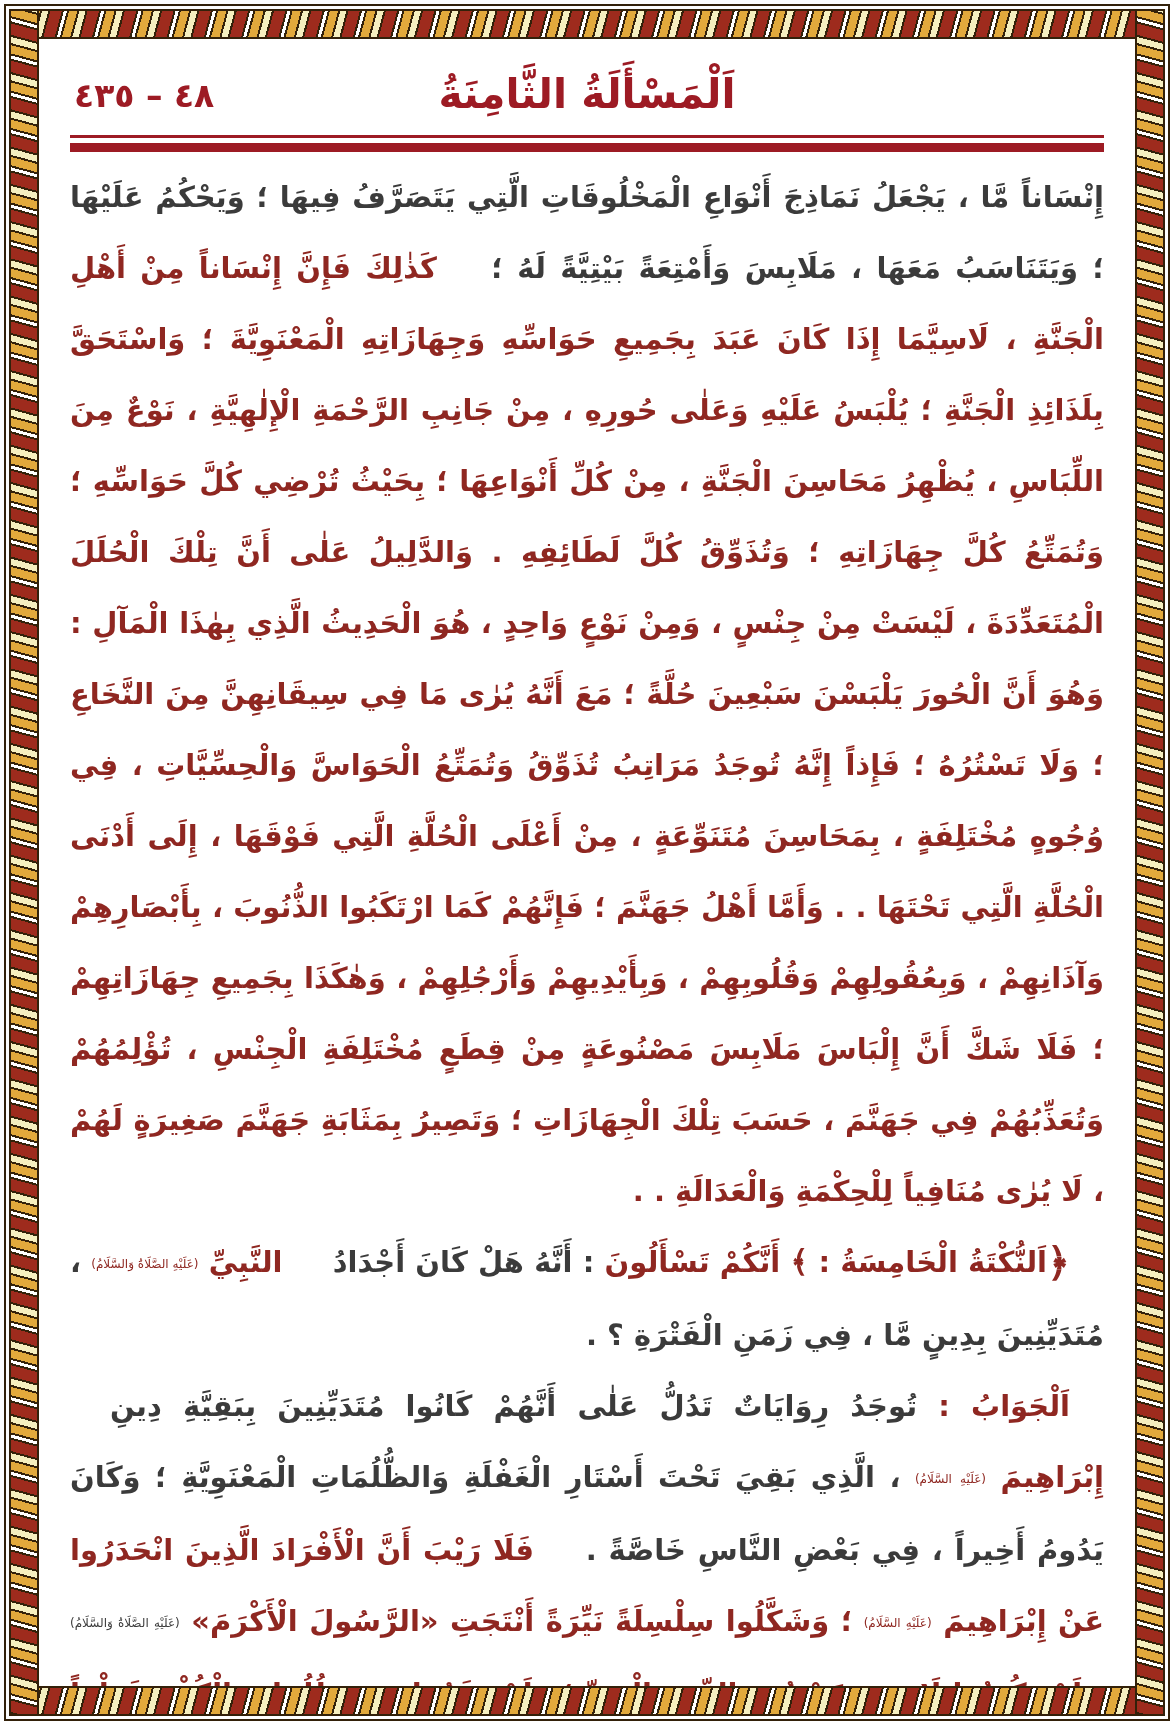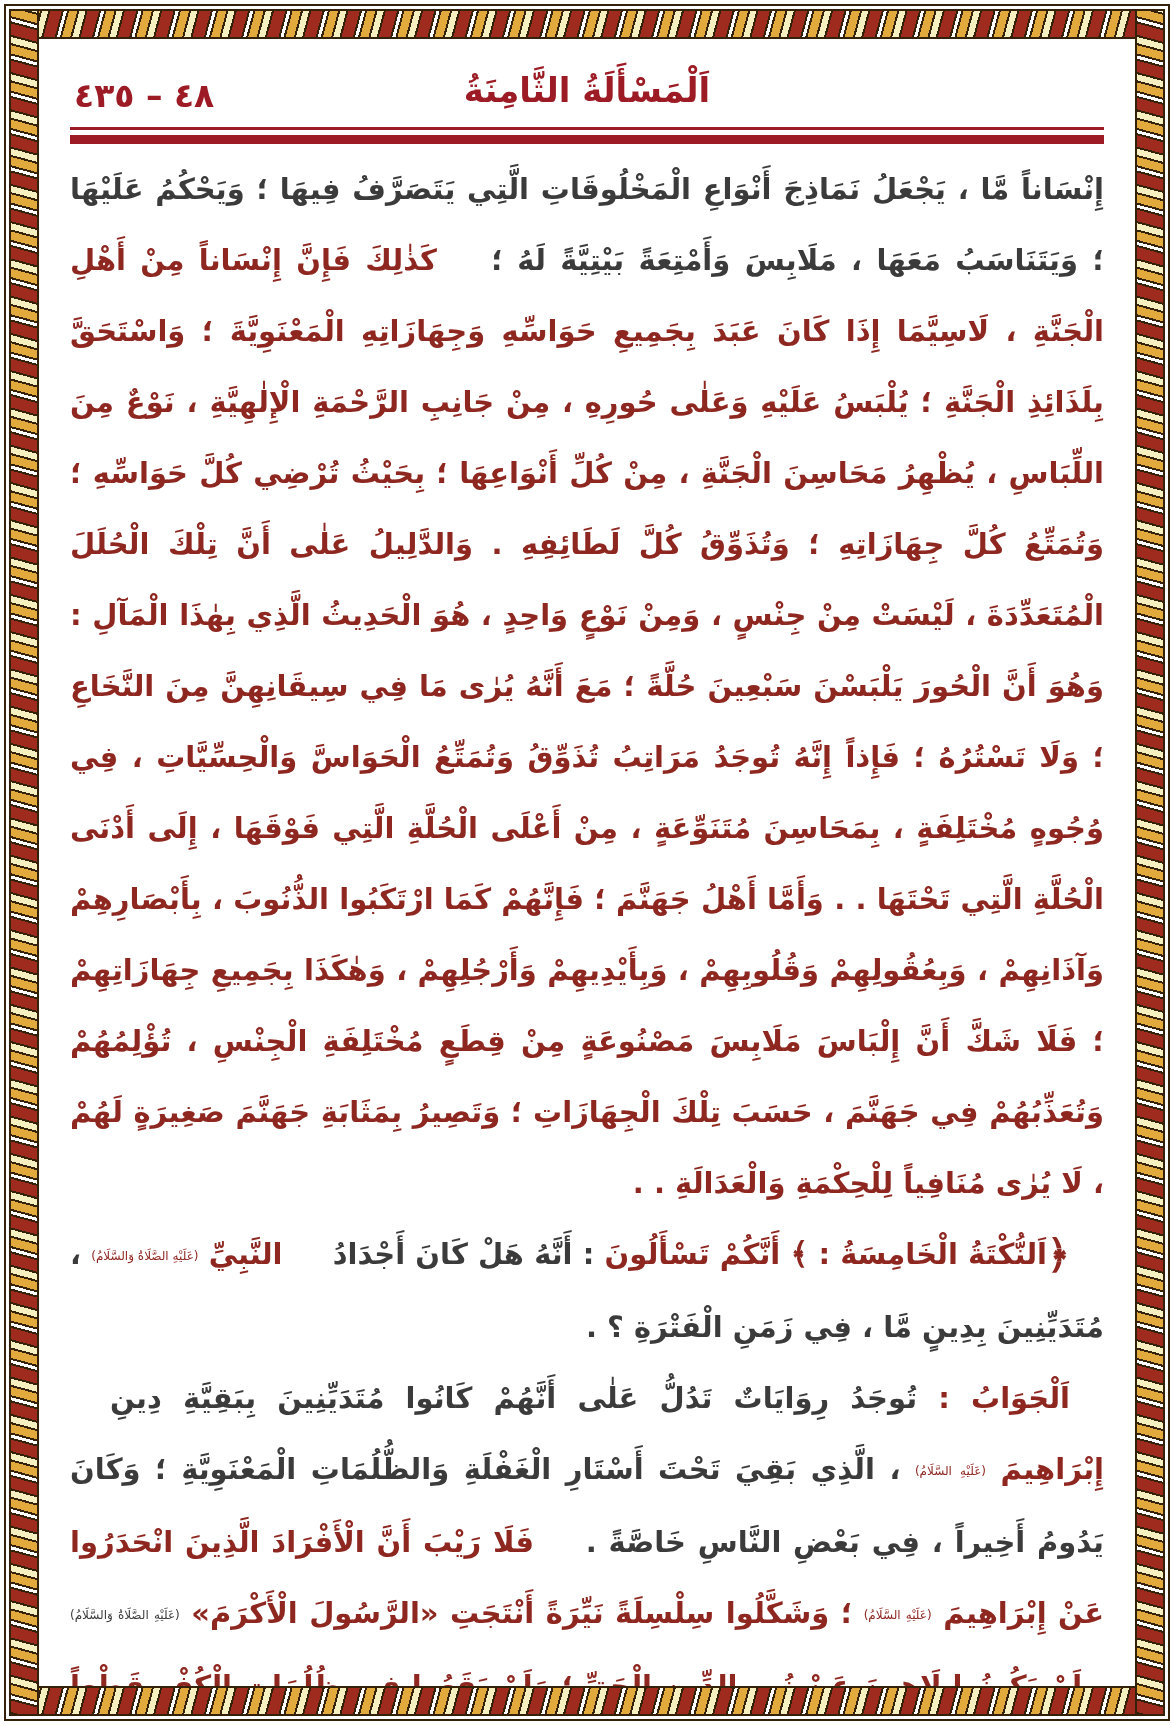--- a/index.html
+++ b/index.html
@@ -51,7 +51,7 @@
   .page-title{
     text-align:center;
     color:var(--rule,#9d1b24);
-    font-size:34px;font-weight:bold;
+    font-size:41px;font-weight:bold;
     line-height:1.2;
   }
   .page-number{

